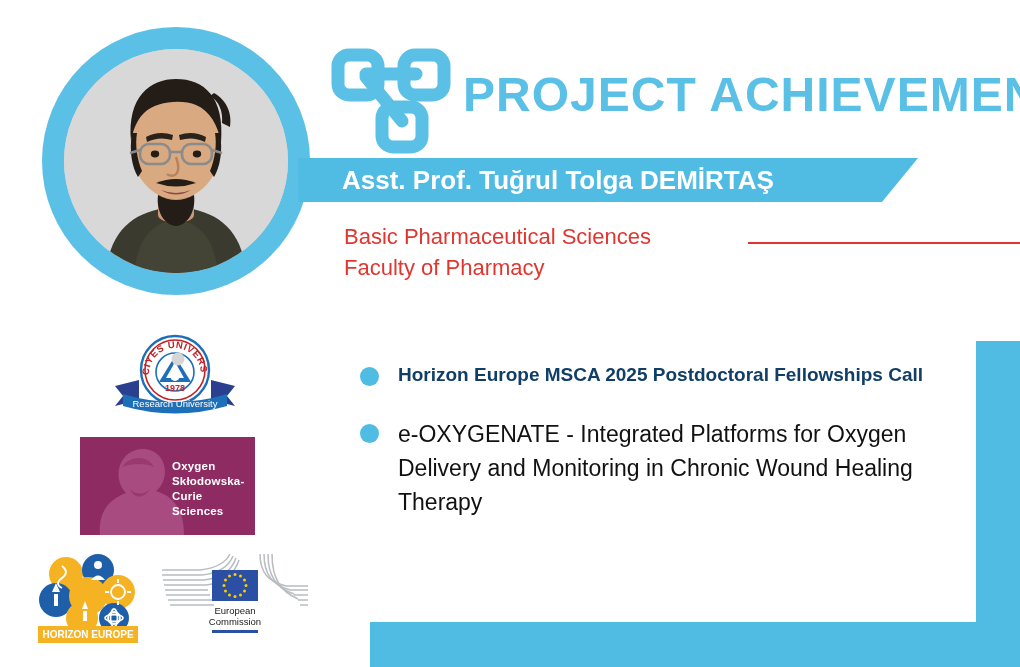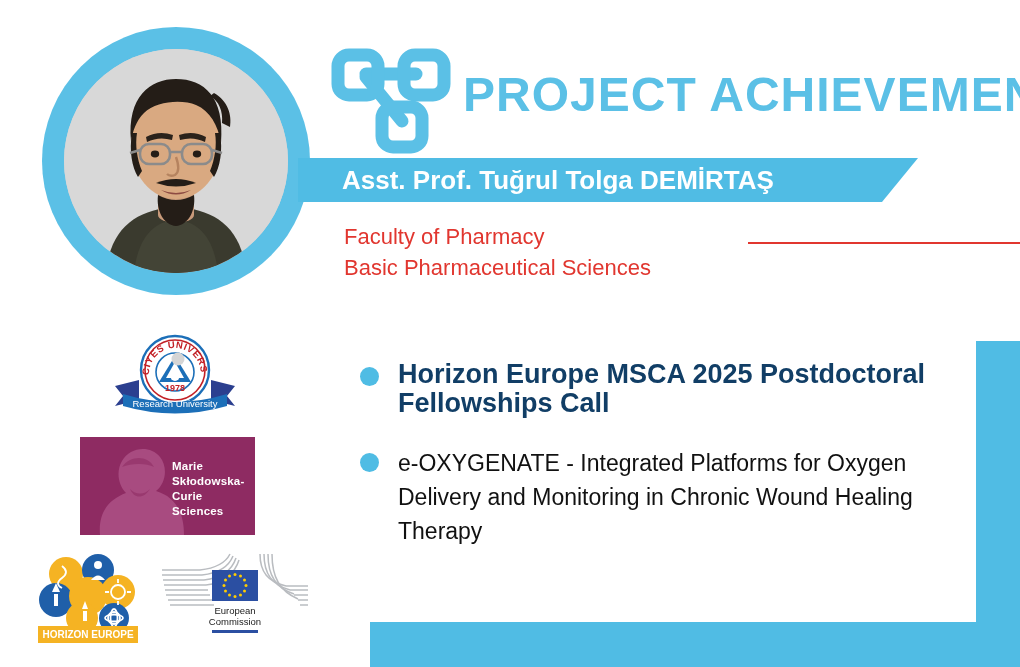--- a/index.html
+++ b/index.html
@@ -122,8 +122,8 @@
   <div class="title">PROJECT  ACHIEVEMENT</div>
 
   <div class="affil">
+    <div>Basic Pharmaceutical Sciences</div>
     <div>Faculty of Pharmacy</div>
-    <div>Basic Pharmaceutical Sciences</div>
   </div>
   <div class="red-rule"></div>
 

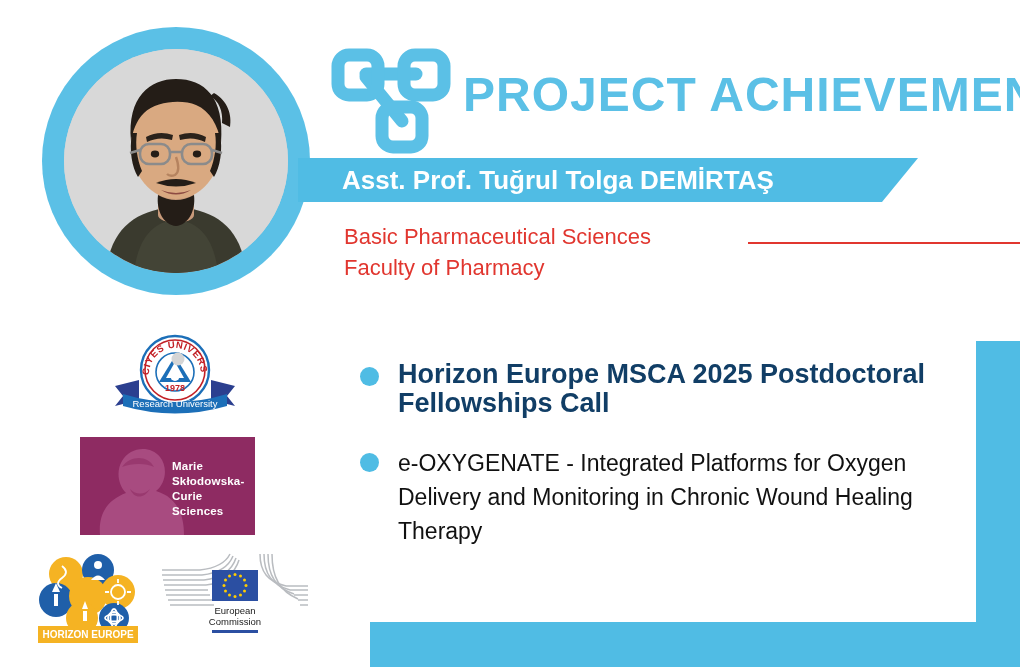--- a/index.html
+++ b/index.html
@@ -39,7 +39,7 @@
   .bullets{position:absolute;left:360px;top:360px;width:610px;}
   .bullet-row{position:relative;padding-left:38px;margin-bottom:14px;}
   .dot{position:absolute;left:0;top:7px;width:19px;height:19px;border-radius:50%;background:#4fbce4;}
-  .b1{font-size:27px;font-weight:bold;color:#113e66;line-height:29px;}
+  .b1{font-size:19px;font-weight:bold;color:#113e66;line-height:29px;}
   .b2{font-size:23px;color:#111111;line-height:34px;margin-top:28px;}
 
   

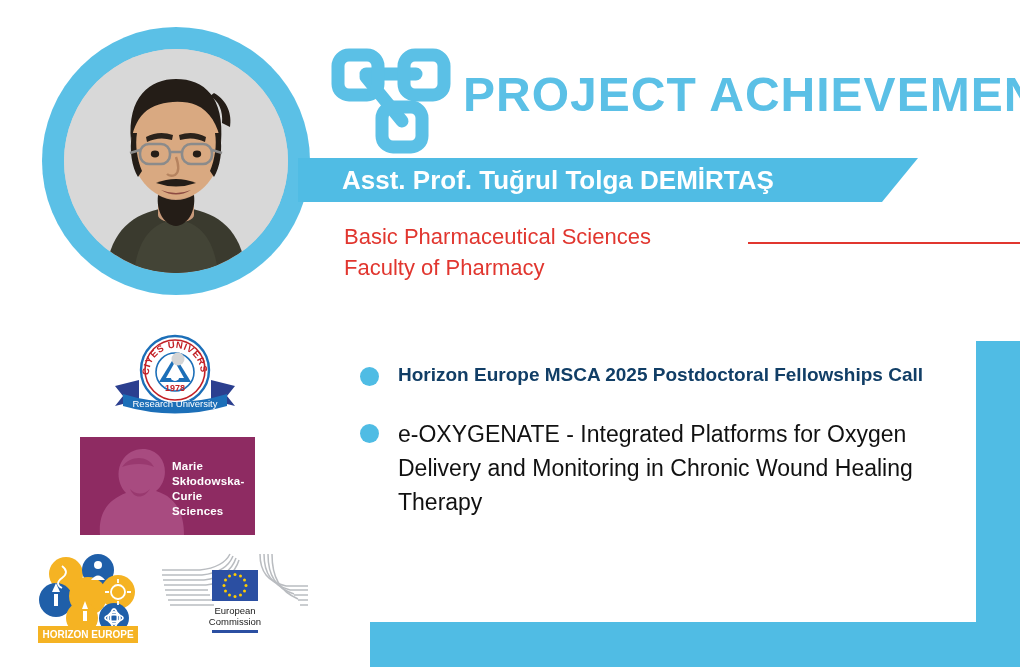--- a/index.html
+++ b/index.html
@@ -177,7 +177,7 @@
       </g>
     </svg>
     <div class="msca-text">
-      <div>Marie</div>
+      <div>Oxygen</div>
       <div>Skłodowska-</div>
       <div>Curie Sciences</div>
     </div>

